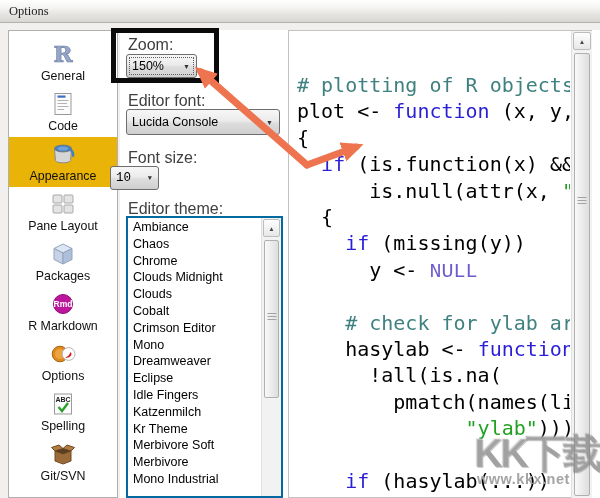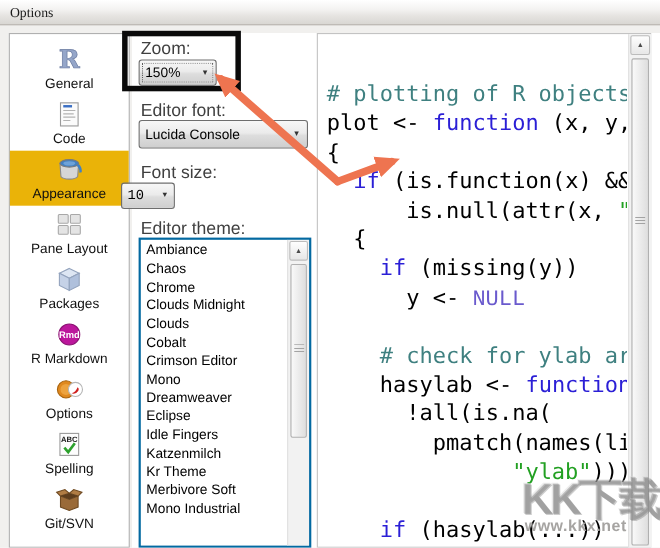--- a/index.html
+++ b/index.html
@@ -206,6 +206,7 @@
         <div class="theme-opt">Katzenmilch</div>
         <div class="theme-opt">Kr Theme</div>
         <div class="theme-opt">Merbivore Soft</div>
+        <div class="theme-opt">Merbivore</div>
         <div class="theme-opt">Mono Industrial</div>
       </div>
     <div class="vscroll" style="right:0;top:0;bottom:0;width:19px;">

